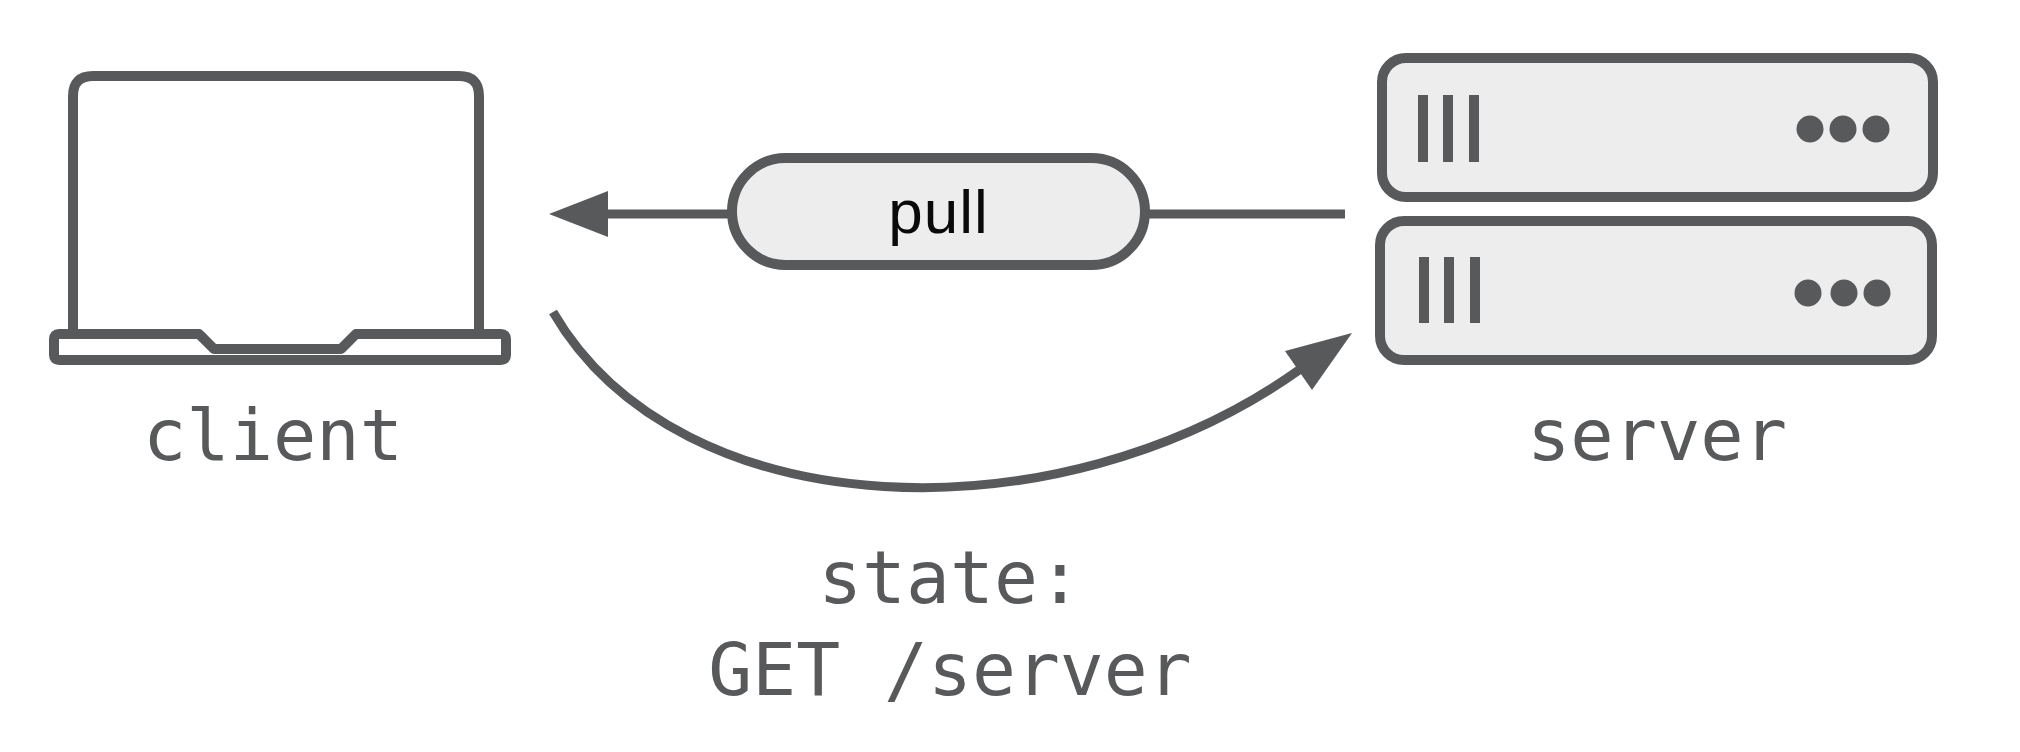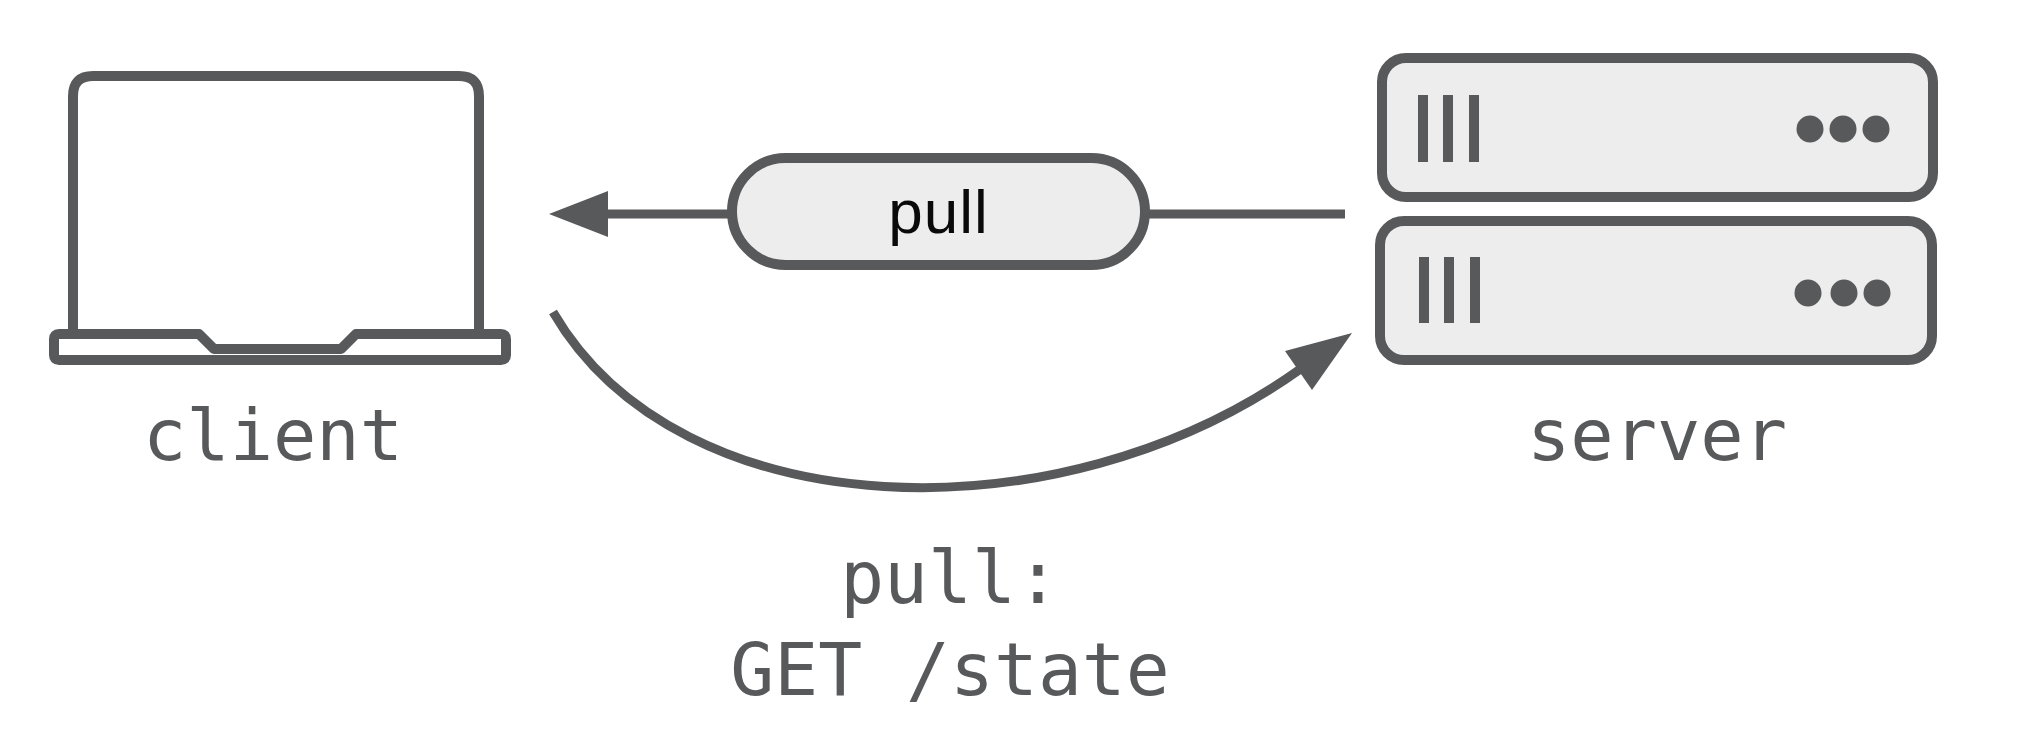--- a/index.html
+++ b/index.html
@@ -113,7 +113,7 @@
   <div class="node-label client">client</div>
 
   <div class="pull-label">
-    <div>pull:</div>
+    <div>state:</div>
     <div>GET /state</div>
   </div>
 

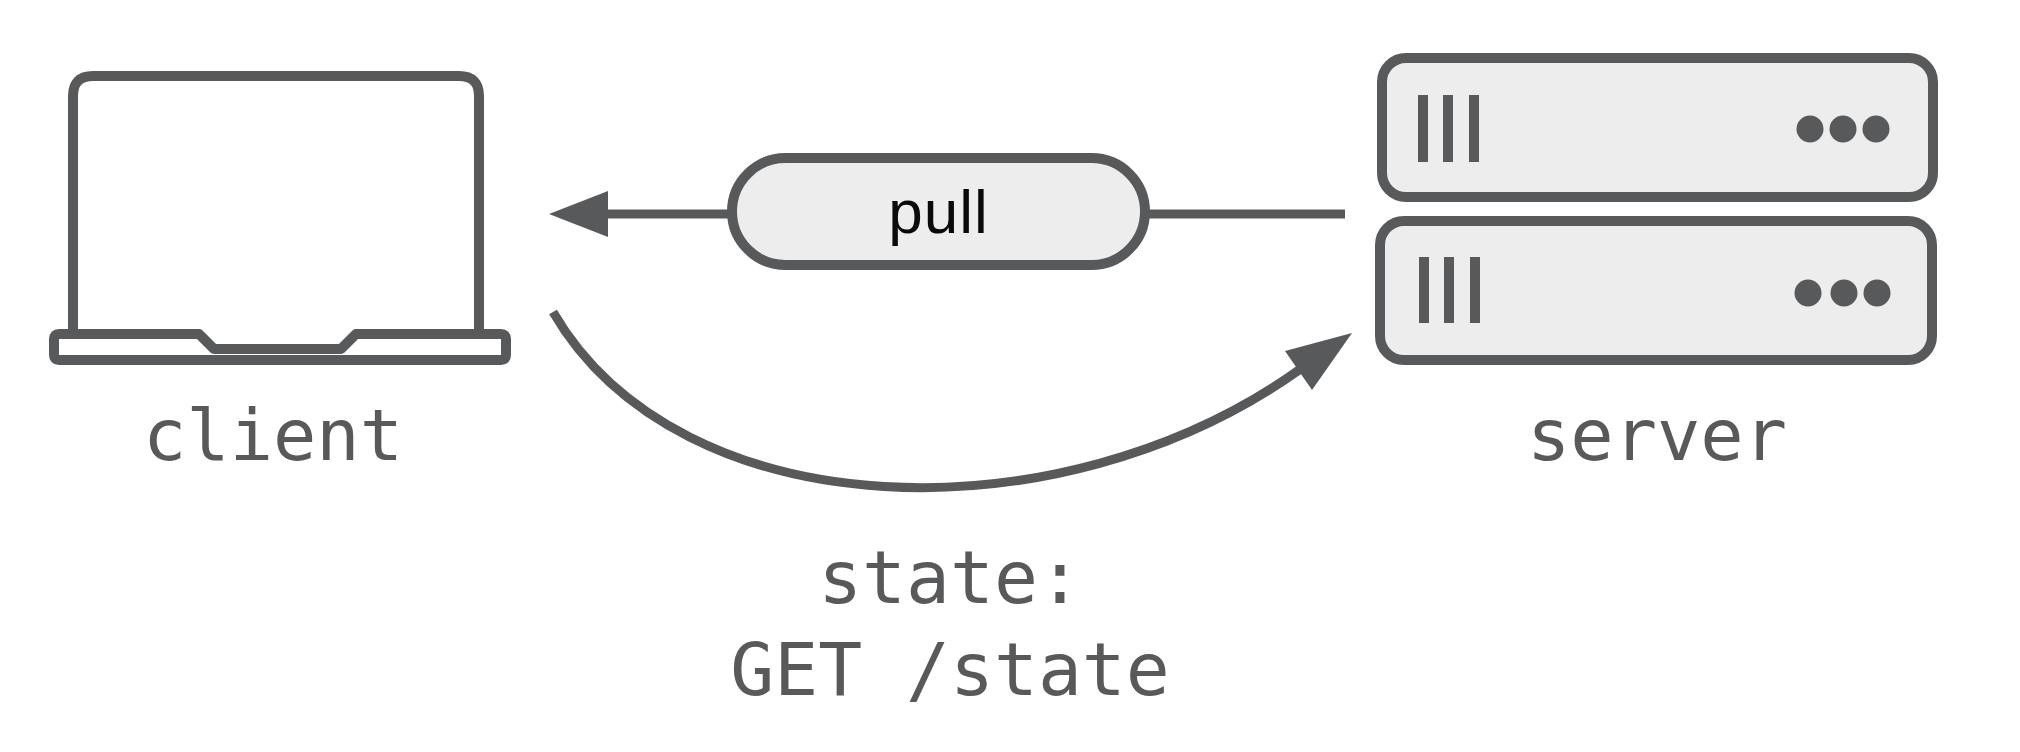--- a/index.html
+++ b/index.html
@@ -114,7 +114,7 @@
 
   <div class="pull-label">
     <div>state:</div>
-    <div>GET /state</div>
+    <div>GET /server</div>
   </div>
 
 </div>

